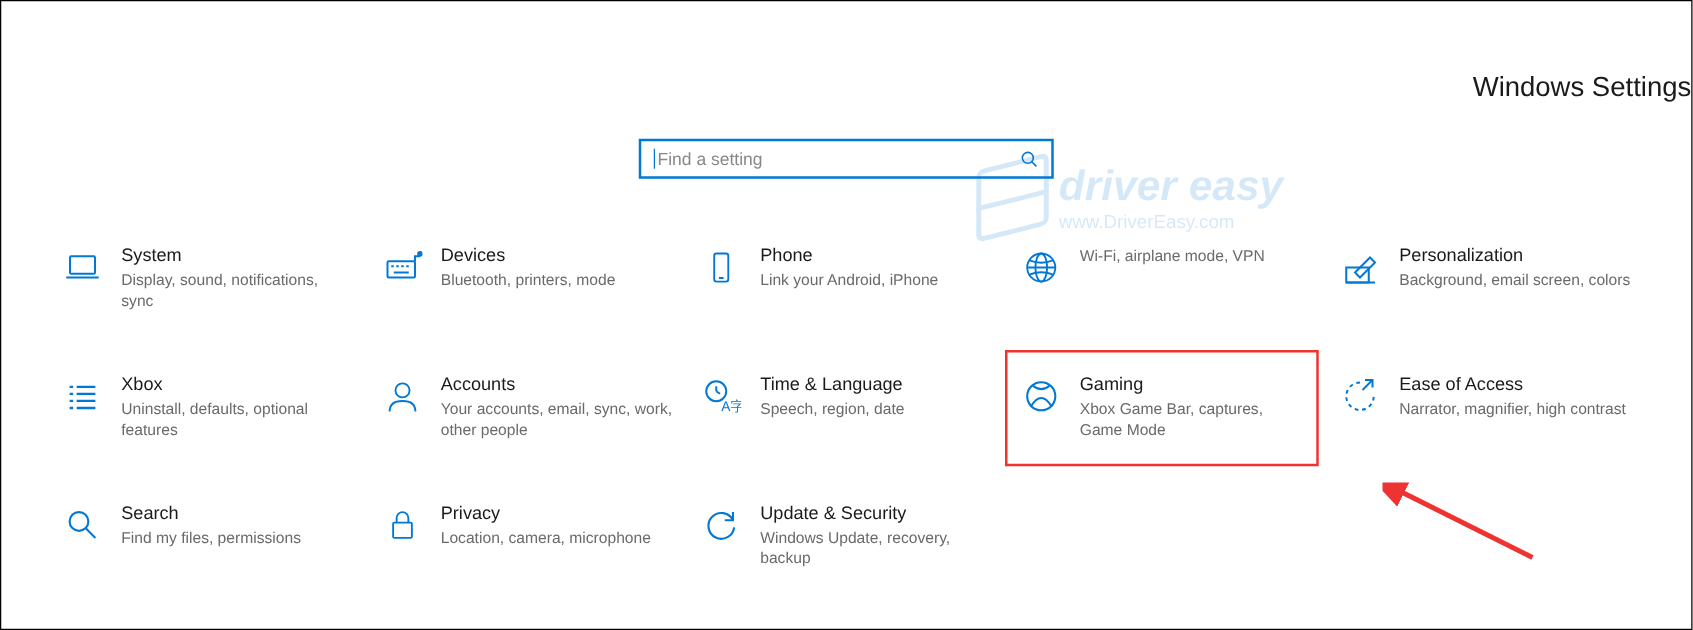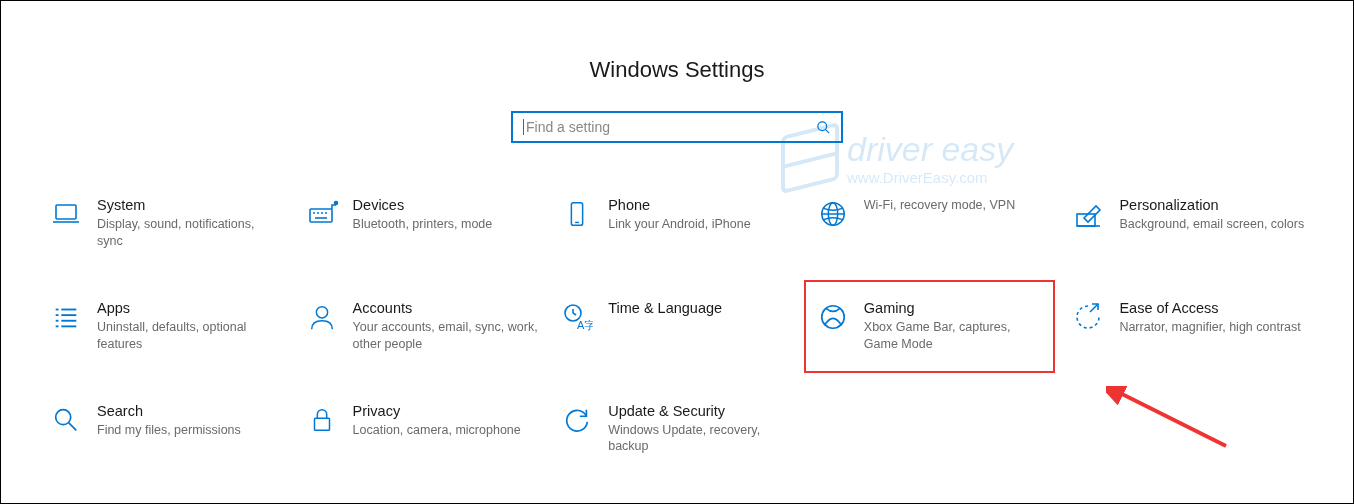--- a/index.html
+++ b/index.html
@@ -13,7 +13,7 @@
     overflow: hidden;
   }
   .page-title {
-    text-align: center;
+    text-align: right;
     font-size: 22px;
     font-weight: 400;
     color: #1a1a1a;

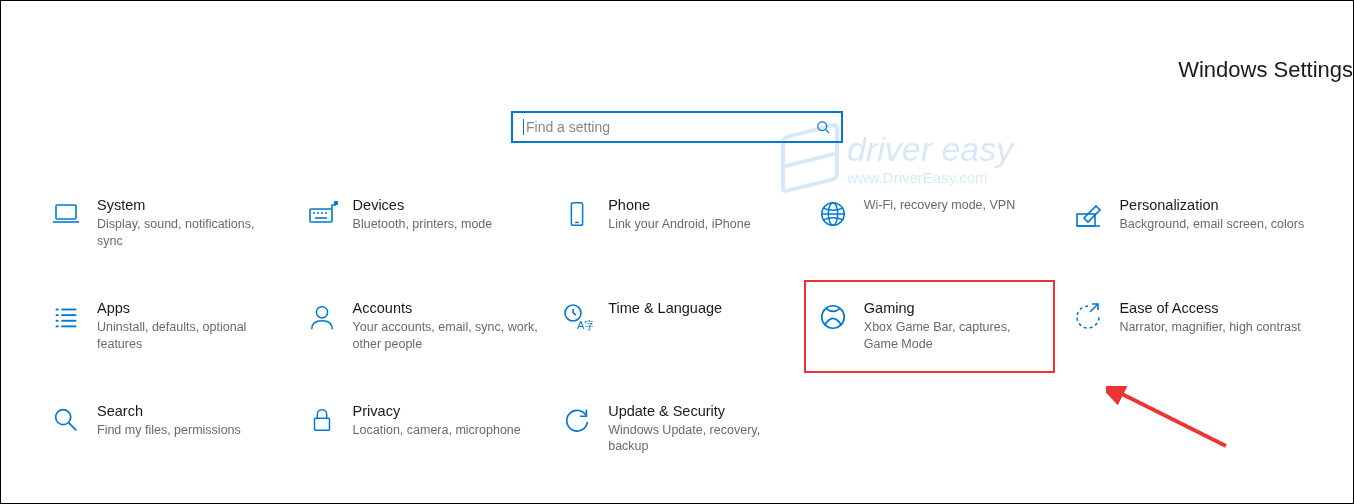--- a/index.html
+++ b/index.html
@@ -108,7 +108,7 @@
     border-top:4px solid #0078d4;
   }
   .wm-text { display:flex; flex-direction:column; }
-  .wm-text .l1 { font-size:34px; font-style:italic; color:#0078d4; font-weight:400; }
+  .wm-text .l1 { font-size:34px; font-style:italic; color:#0078d4; font-weight:700; }
   .wm-text .l2 { font-size:15px; color:#0078d4; }
   .arrow {
     position: absolute;

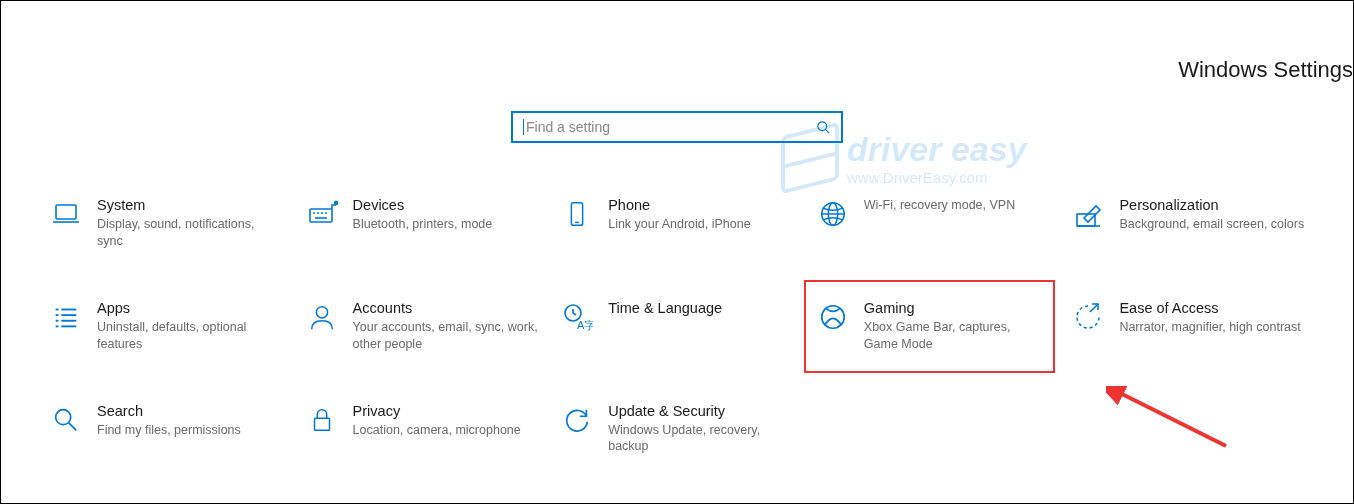--- a/index.html
+++ b/index.html
@@ -187,7 +187,7 @@
         </svg>
       </div>
       <div class="tile-text">
-        <div class="tile-desc">Wi-Fi, recovery mode, VPN</div>
+        <div class="tile-desc">Wi-Fi, airplane mode, VPN</div>
       </div>
     </div>
     <div class="tile">

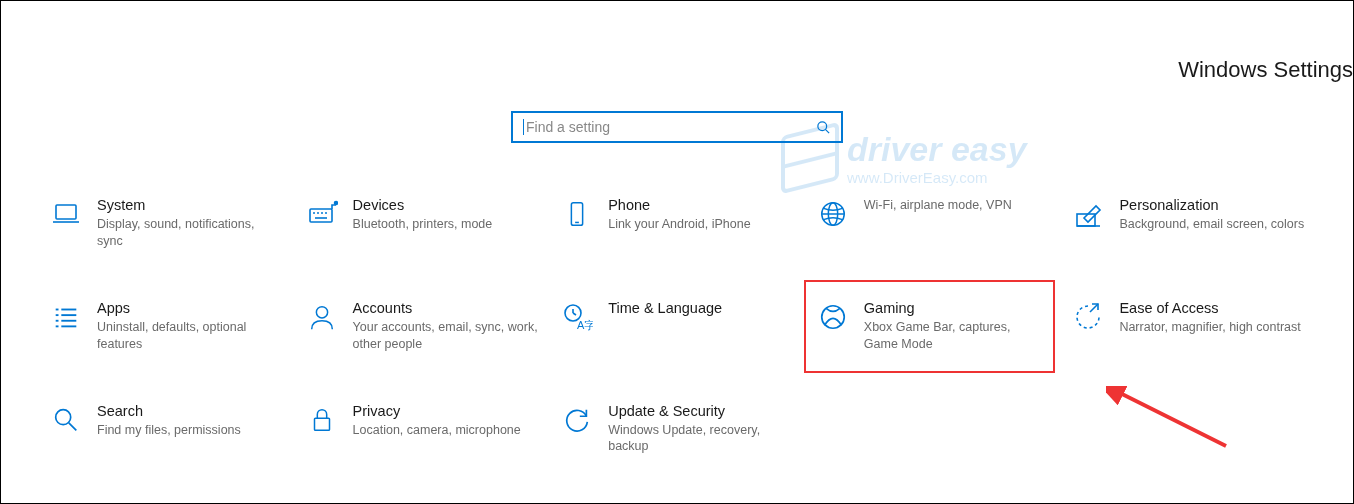--- a/index.html
+++ b/index.html
@@ -217,7 +217,7 @@
         </svg>
       </div>
       <div class="tile-text">
-        <div class="tile-title">Apps</div>
+        <div class="tile-title">Xbox</div>
         <div class="tile-desc">Uninstall, defaults, optional features</div>
       </div>
     </div>

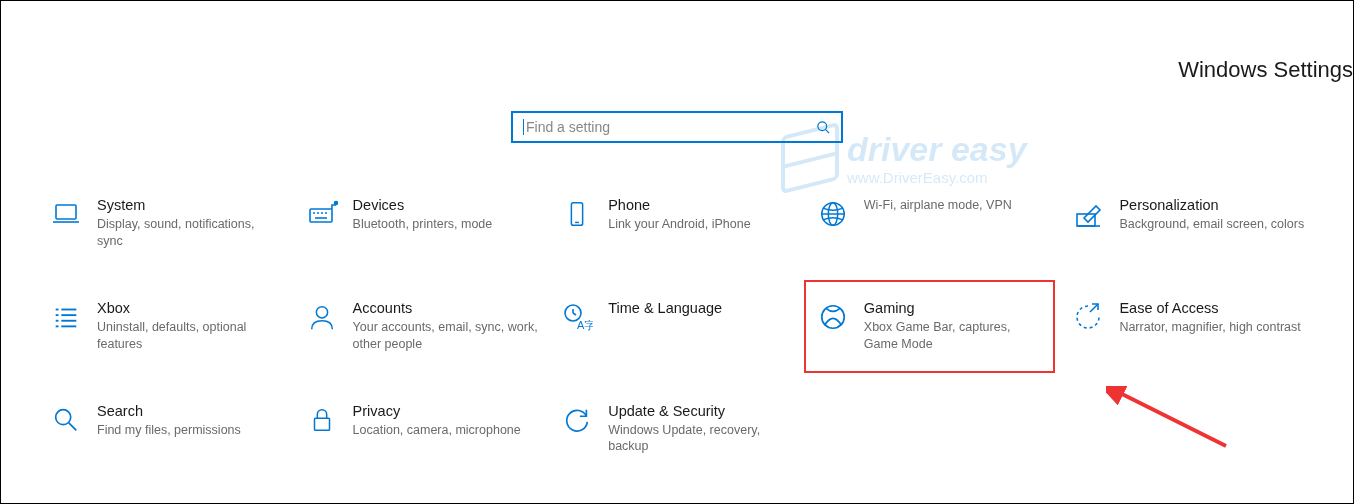--- a/index.html
+++ b/index.html
@@ -244,6 +244,7 @@
       </div>
       <div class="tile-text">
         <div class="tile-title">Time &amp; Language</div>
+        <div class="tile-desc">Speech, region, date</div>
       </div>
     </div>
     <div class="tile highlighted">

